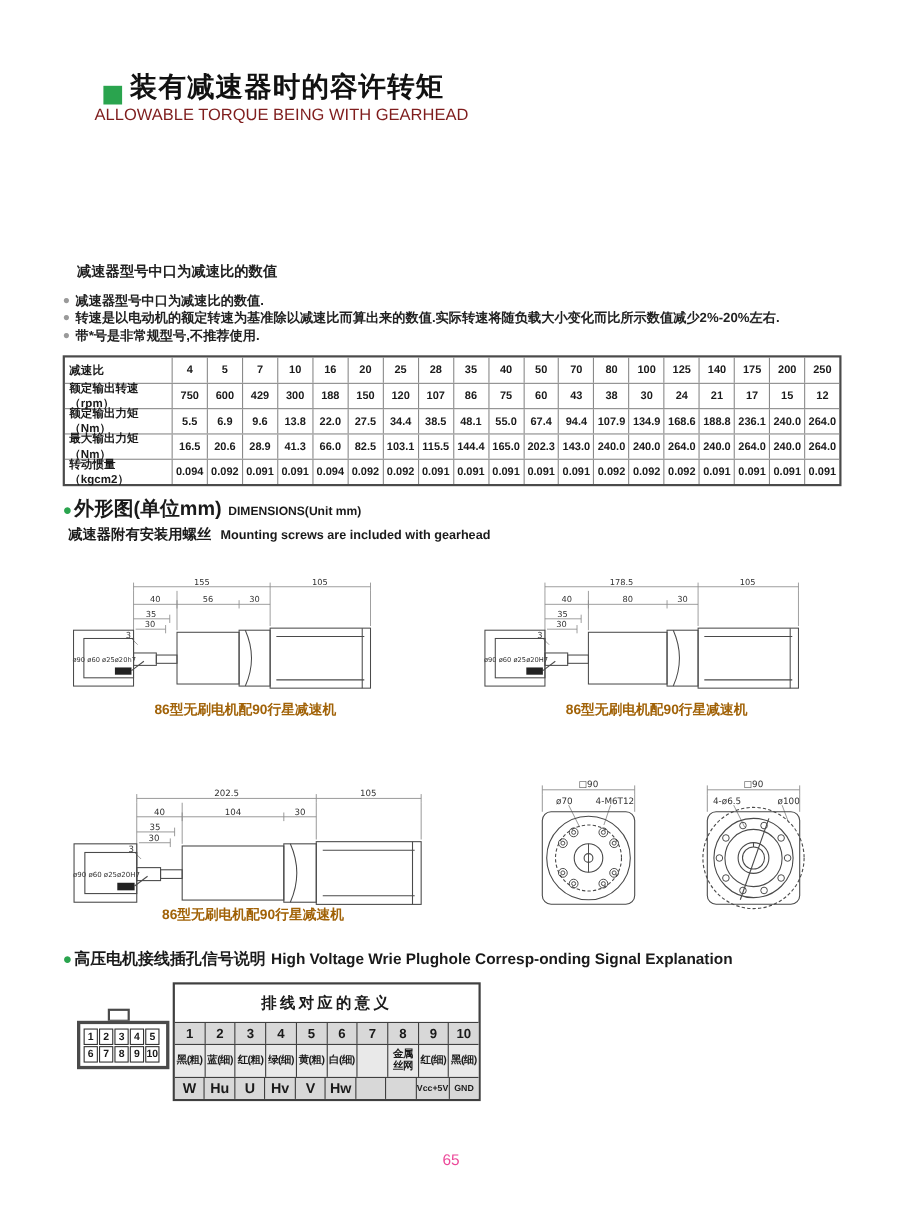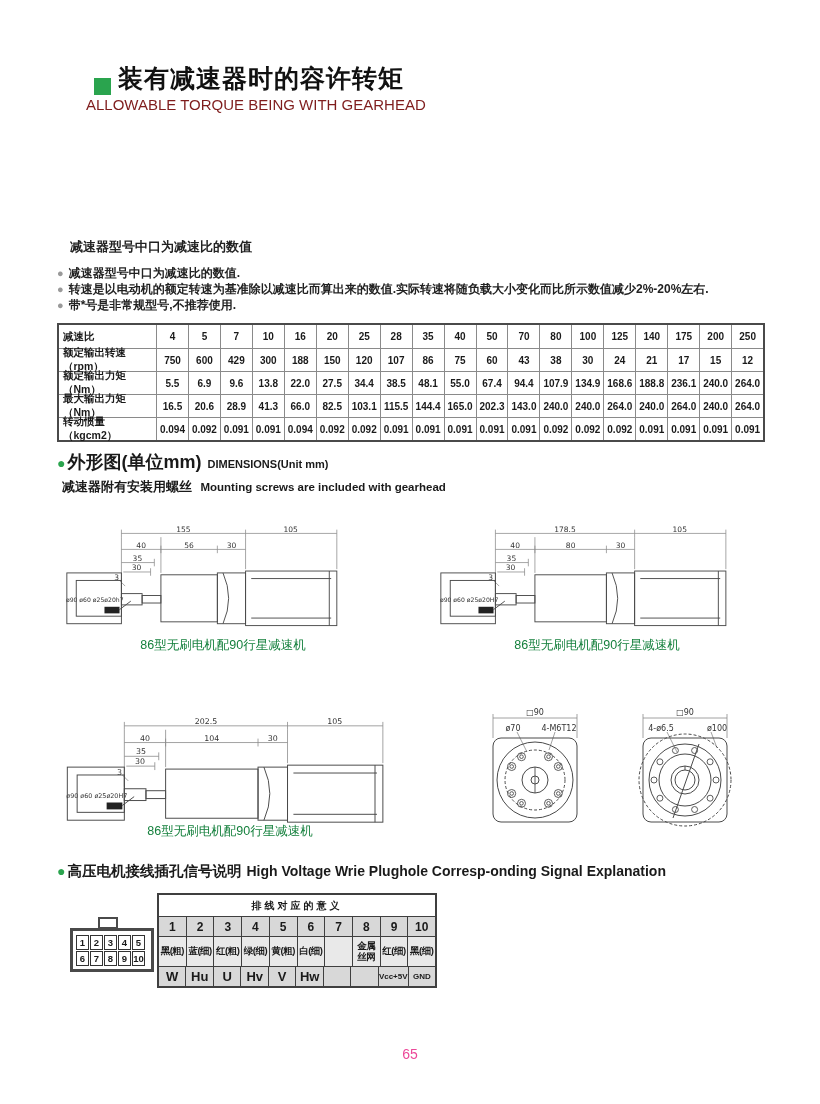--- a/index.html
+++ b/index.html
@@ -47,7 +47,7 @@
   .dim-sub .en { font-size:11.5px; font-weight:bold; margin-left:4px; }
 
   .drawing { position:absolute; }
-  .caption { position:absolute; font-size:12.5px; color:#15803d; text-align:center; width:320px; }
+  .caption { position:absolute; font-size:12.5px; color:#a16207; text-align:center; width:320px;font-weight:bold; }
   svg text { font-family:"DejaVu Sans",sans-serif; }
 
   

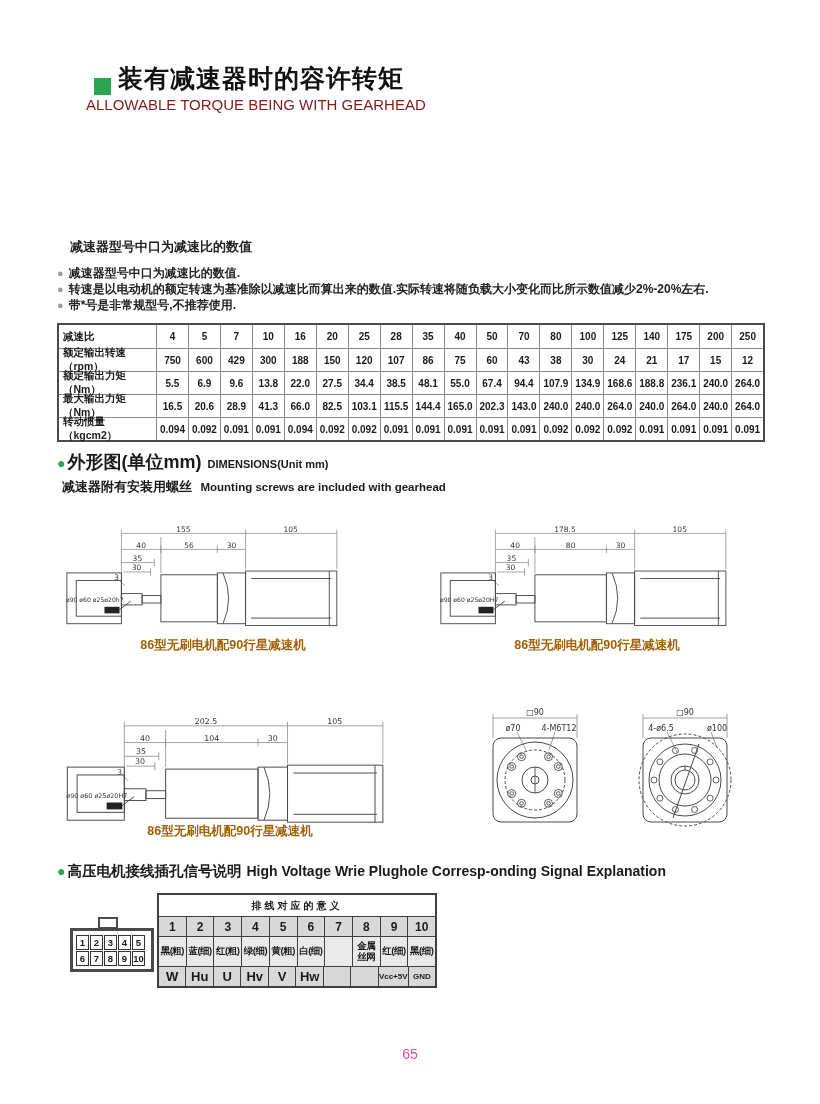--- a/index.html
+++ b/index.html
@@ -62,7 +62,7 @@
   .conn-cell { width:13px; height:15px; border:1.5px solid #333; font-size:9.5px; font-weight:bold; display:flex; align-items:center; justify-content:center; }
 
   .plug-table { position:absolute; left:157px; top:893px; width:280px; border:2px solid #3f3f3f; background:#fff; }
-  .plug-title { height:22px; display:flex; align-items:center; justify-content:center; font-size:10px; font-weight:bold; letter-spacing:3px; border-bottom:1px solid #3f3f3f; }
+  .plug-title { height:35px; display:flex; align-items:center; justify-content:center; font-size:14px; font-weight:bold; letter-spacing:3px; border-bottom:1px solid #3f3f3f; }
   .prow { display:flex; }
   .pcell { flex:1; border-left:1px solid #3f3f3f; display:flex; align-items:center; justify-content:center; text-align:center; }
   .pcell:first-child { border-left:none; }

